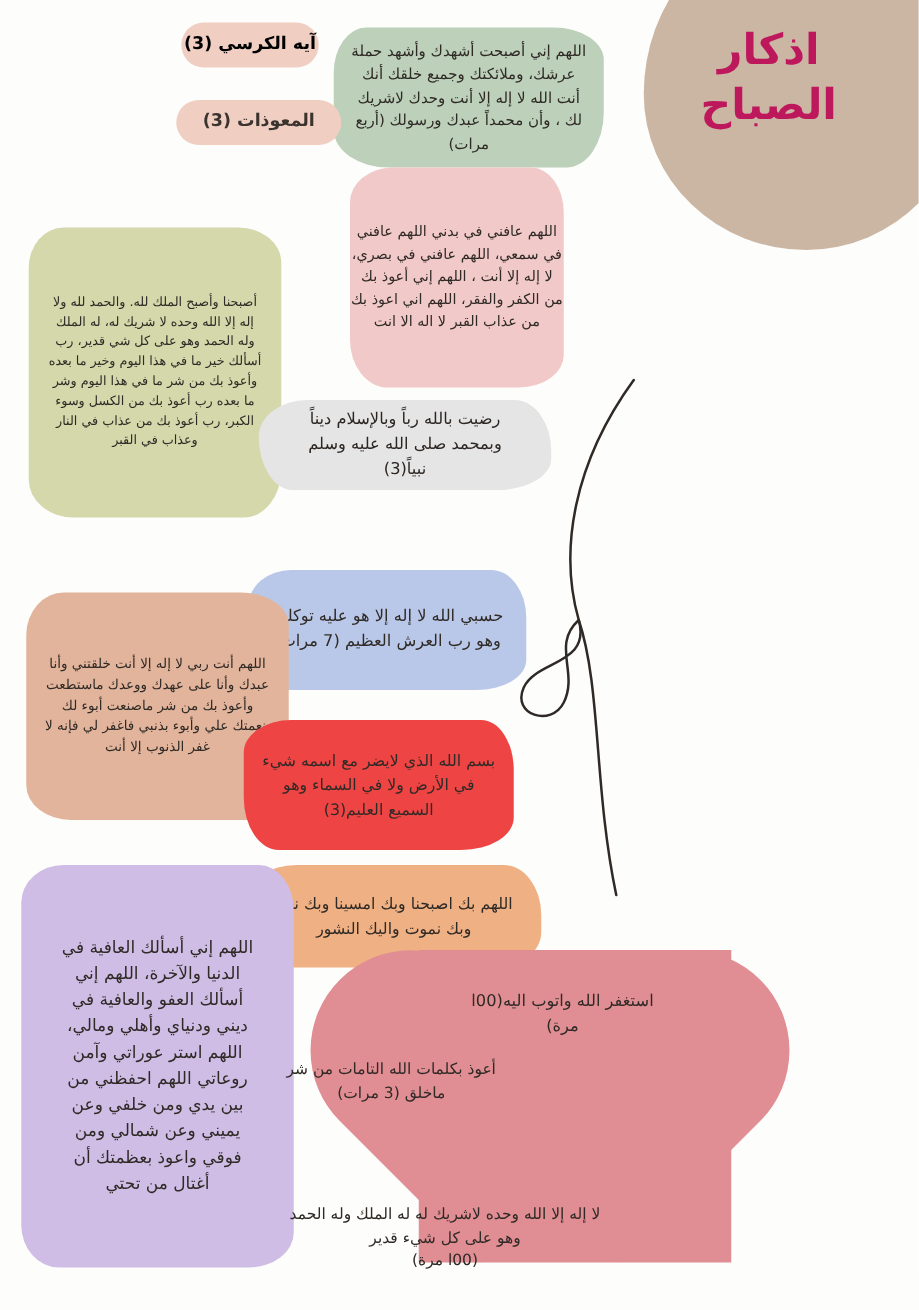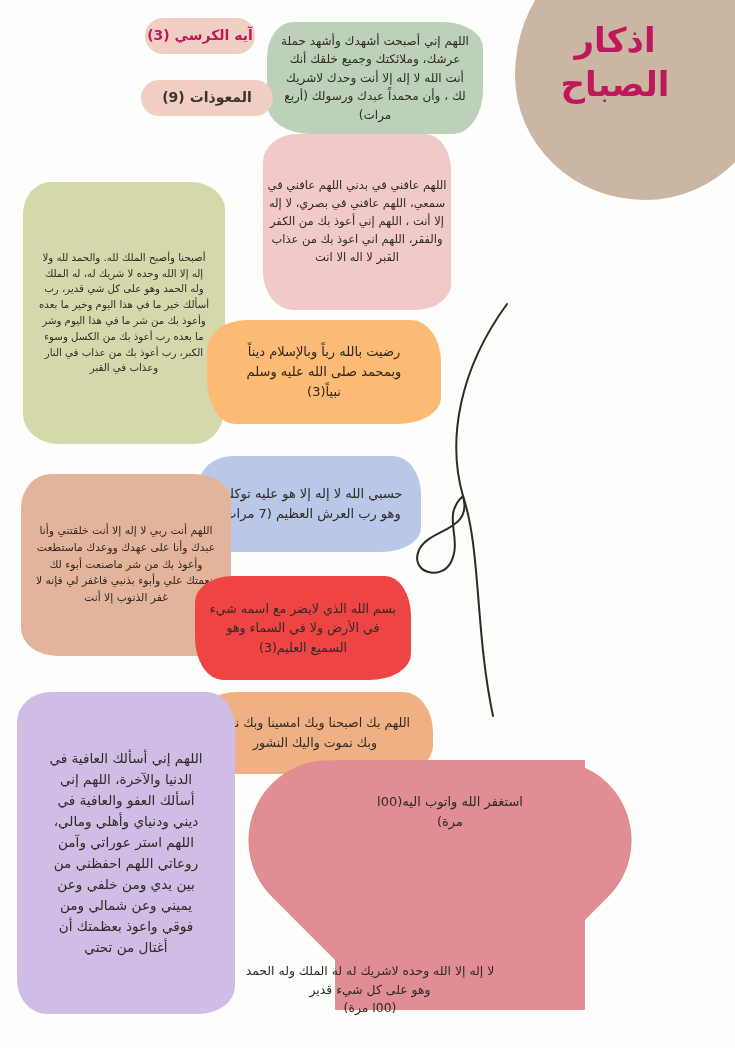--- a/index.html
+++ b/index.html
@@ -73,7 +73,7 @@
     border-radius: 18px;
     font-size: 14px;
     font-weight: bold;
-    color: #be185d;
+    color: #000000;
   }
   #pill-muawwidhat {
     top: 80px; right: 462px;

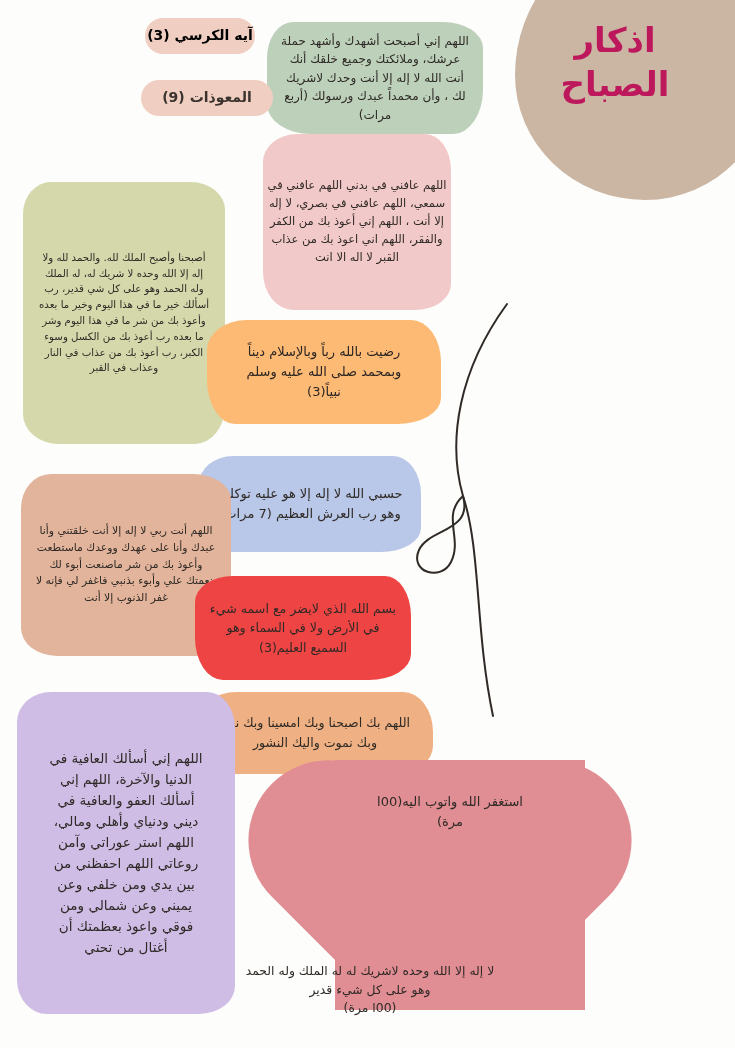--- a/index.html
+++ b/index.html
@@ -229,7 +229,7 @@
   <div class="blob" id="card-shahada">اللهم إني أصبحت أشهدك وأشهد حملة عرشك، وملائكتك وجميع خلقك أنك أنت الله لا إله إلا أنت وحدك لاشريك لك ، وأن محمداً عبدك ورسولك   (أربع مرات)</div>
 
   <div class="blob" id="pill-kursi">آيه الكرسي (3)</div>
-  <div class="blob" id="pill-muawwidhat">المعوذات (9)</div>
+  <div class="blob" id="pill-muawwidhat">المعوذات (3)</div>
 
   <div class="blob" id="card-afini">اللهم عافني في بدني اللهم عافني في سمعي، اللهم عافني في بصري، لا إله إلا أنت ، اللهم إني أعوذ بك من الكفر والفقر، اللهم اني اعوذ بك من عذاب القبر لا اله الا انت</div>
   <div class="blob" id="card-asbahna">أصبحنا وأصبح الملك لله. والحمد لله ولا إله إلا الله وحده لا شريك له، له الملك وله الحمد وهو على كل شي قدير، رب أسألك خير ما في هذا اليوم وخير ما بعده وأعوذ بك من شر ما في هذا اليوم وشر ما بعده رب أعوذ بك من الكسل وسوء الكبر، رب أعوذ بك من عذاب في النار وعذاب في القبر</div>

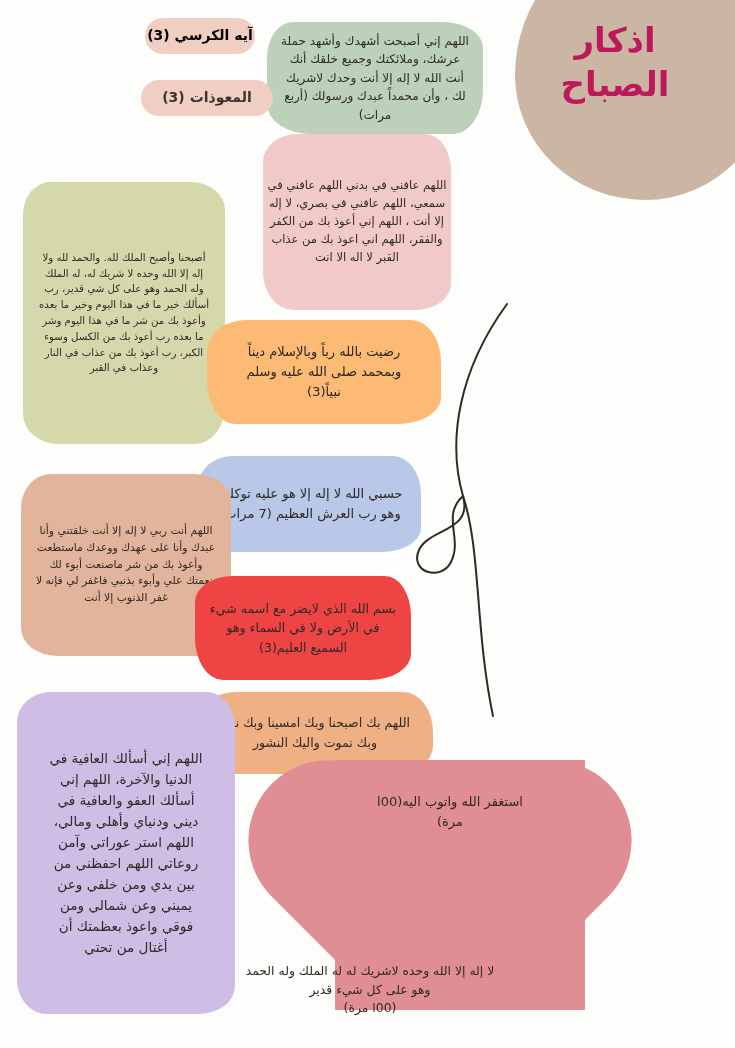--- a/index.html
+++ b/index.html
@@ -86,7 +86,7 @@
   }
   #card-afini {
     top: 134px; right: 284px;
-    width: 188px; height: 176px;
+    width: 171px; height: 176px;
     background: #f2c9c9;
     border-radius: 34px 26px 36px 30px / 28px 36px 26px 38px;
     font-size: 11.5px;

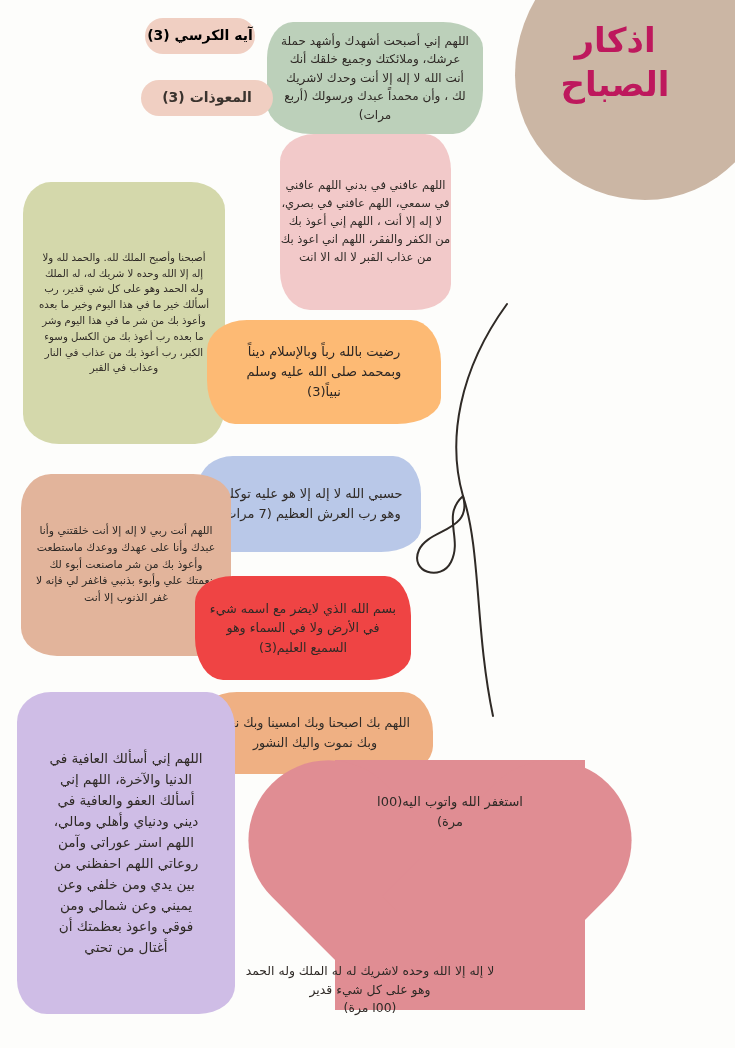--- a/index.html
+++ b/index.html
@@ -94,7 +94,7 @@
   }
   #card-asbahna {
     top: 182px; right: 510px;
-    width: 202px; height: 262px;
+    width: 202px; height: 232px;
     background: #d4d8ab;
     border-radius: 28px 34px 30px 36px / 32px 28px 38px 30px;
     font-size: 10.2px;

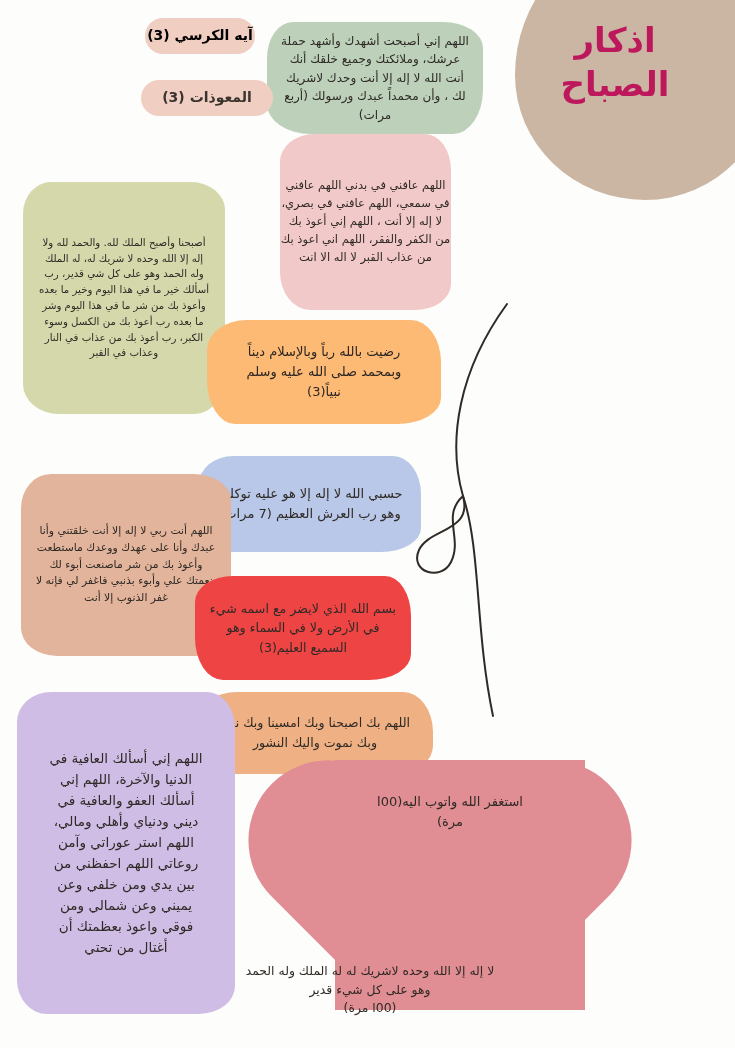--- a/index.html
+++ b/index.html
@@ -102,8 +102,8 @@
   }
   #card-radhitu {
     top: 320px; right: 294px;
-    width: 234px; height: 104px;
-    background: #fdba74;
+    width: 234px; height: 72px;
+    background: #e5e5e5;
     border-radius: 40px 30px 44px 28px / 30px 42px 26px 44px;
     font-size: 13px;
     padding: 8px 32px;

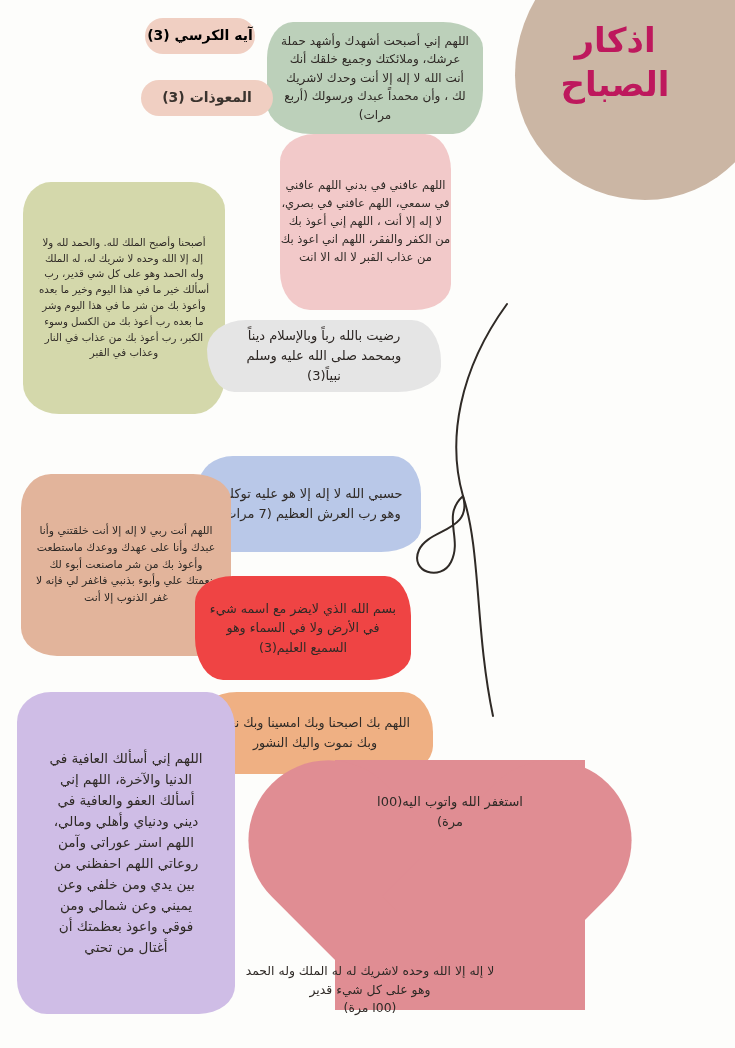--- a/index.html
+++ b/index.html
@@ -242,6 +242,7 @@
 
   <div id="heart"></div>
   <div class="heart-text" id="heart-istighfar">استغفر الله واتوب اليه(00ا مرة)</div>
+  <div class="heart-text" id="heart-kalimat">أعوذ بكلمات الله التامات من شر ماخلق (3 مرات)</div>
   <div class="heart-text" id="heart-tahlil">لا إله إلا الله وحده لاشريك له له الملك وله الحمد وهو على كل شيء قدير
 (00ا مرة)</div>
 

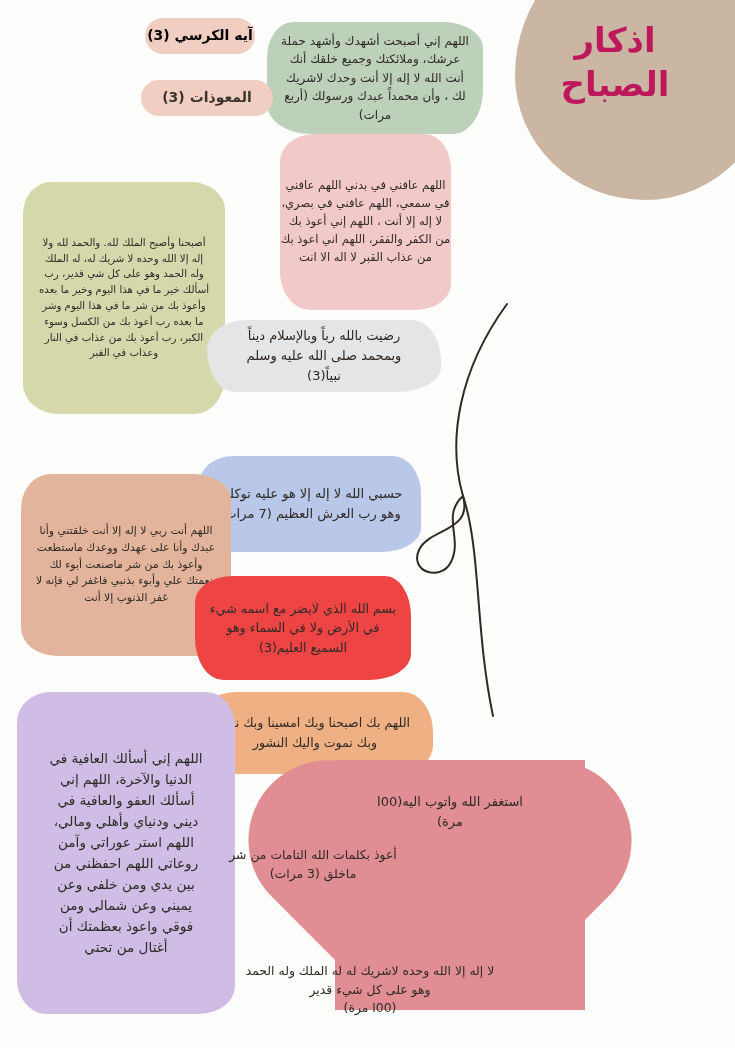--- a/index.html
+++ b/index.html
@@ -202,7 +202,7 @@
     font-size: 12.4px;
   }
   #heart-tahlil {
-    top: 962px; right: 240px;
+    top: 962px; right: 254px;
     width: 250px;
     font-size: 12.4px;
   }

